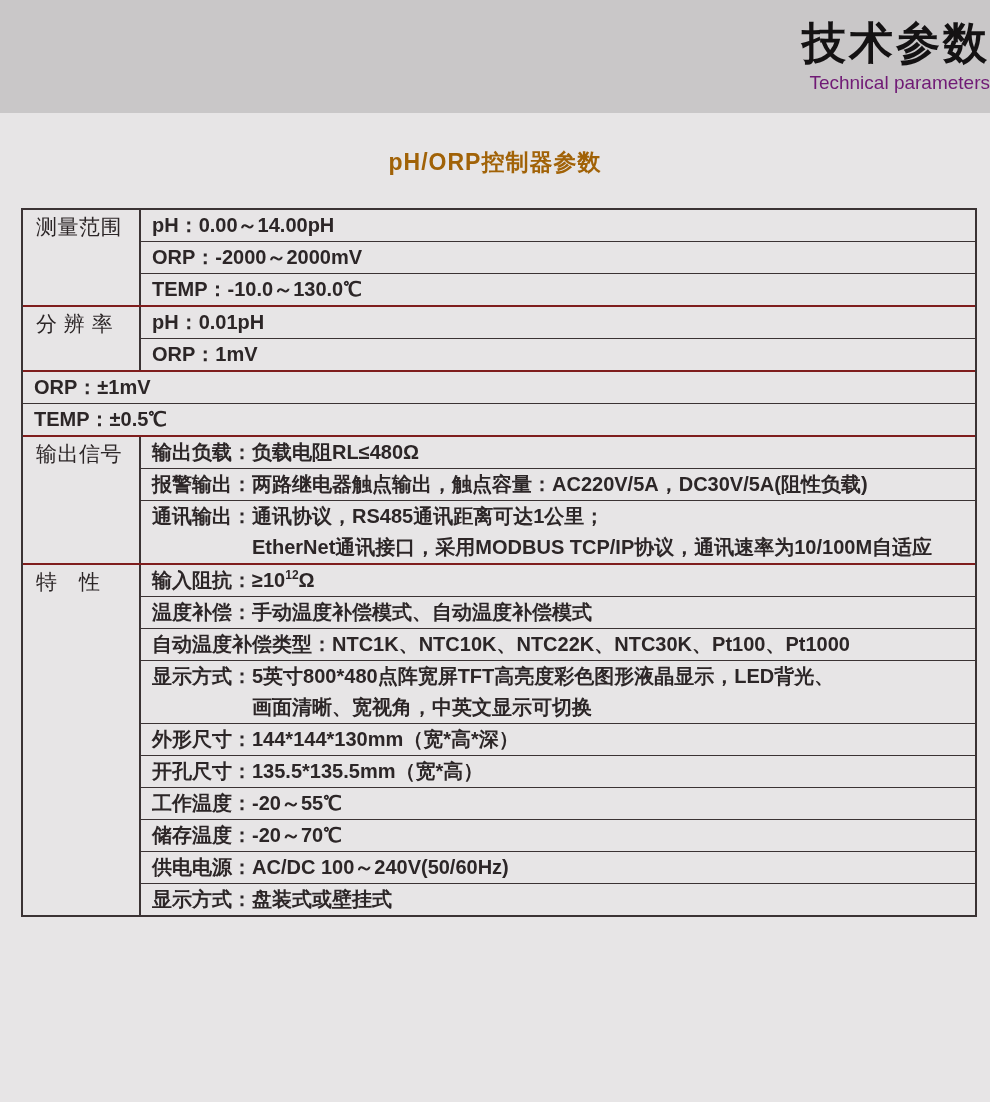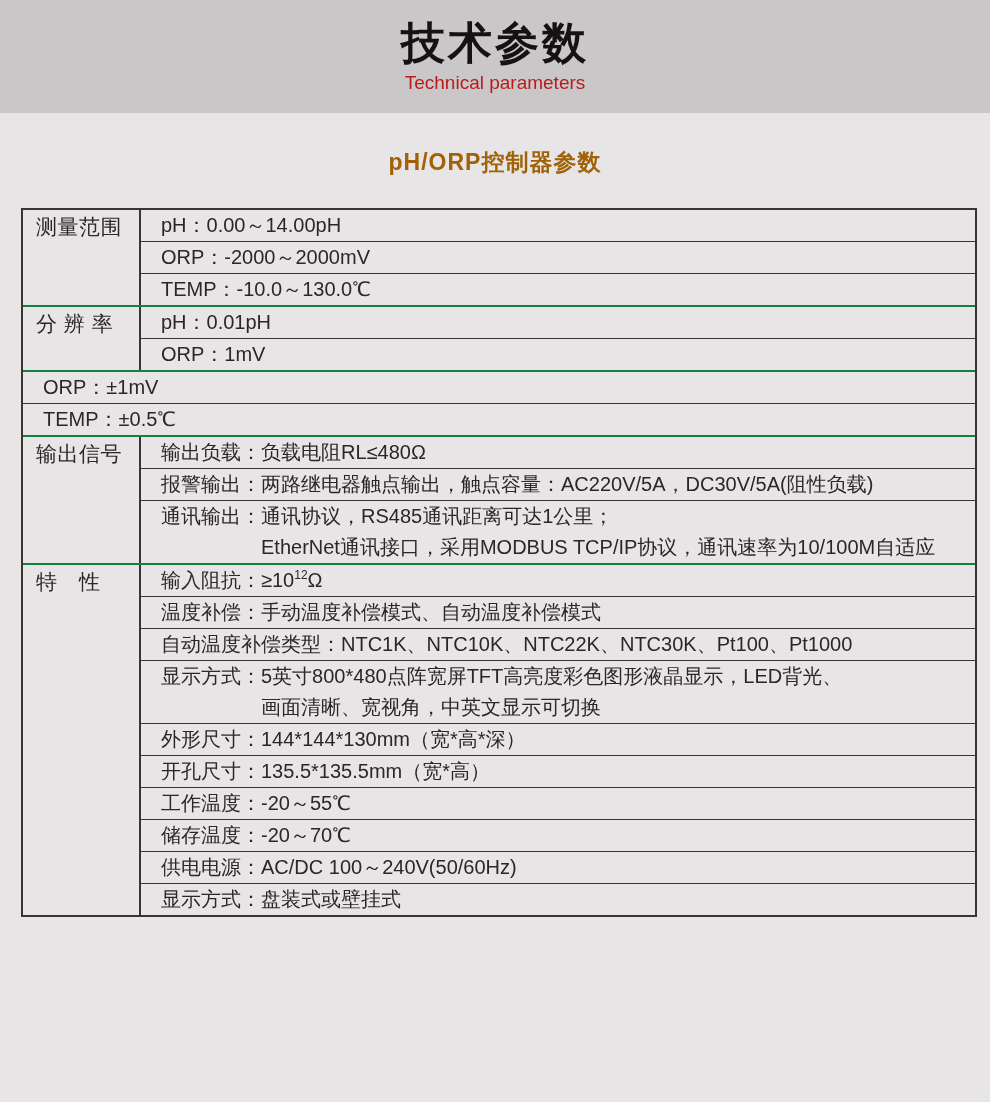--- a/index.html
+++ b/index.html
@@ -17,7 +17,7 @@
     background: #c9c7c8;
     display: flex;
     flex-direction: column;
-    align-items: center;
+    align-items: flex-end;
     justify-content: center;
   }
   .main-title {

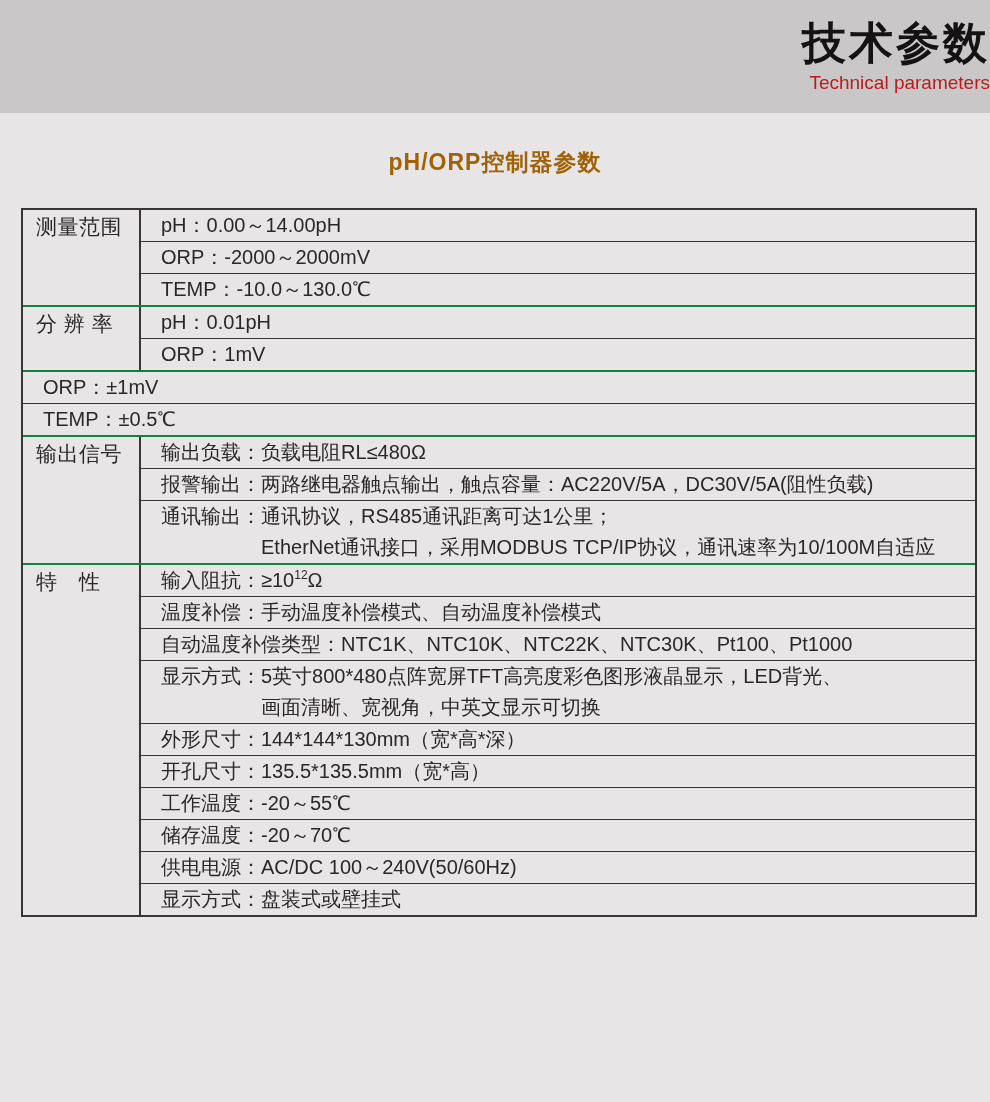--- a/index.html
+++ b/index.html
@@ -29,7 +29,7 @@
   }
   .sub-title {
     font-size: 19px;
-    color: #b91c1c;
+    color: #701a75;
     margin-top: 4px;
   }
   .section-title {

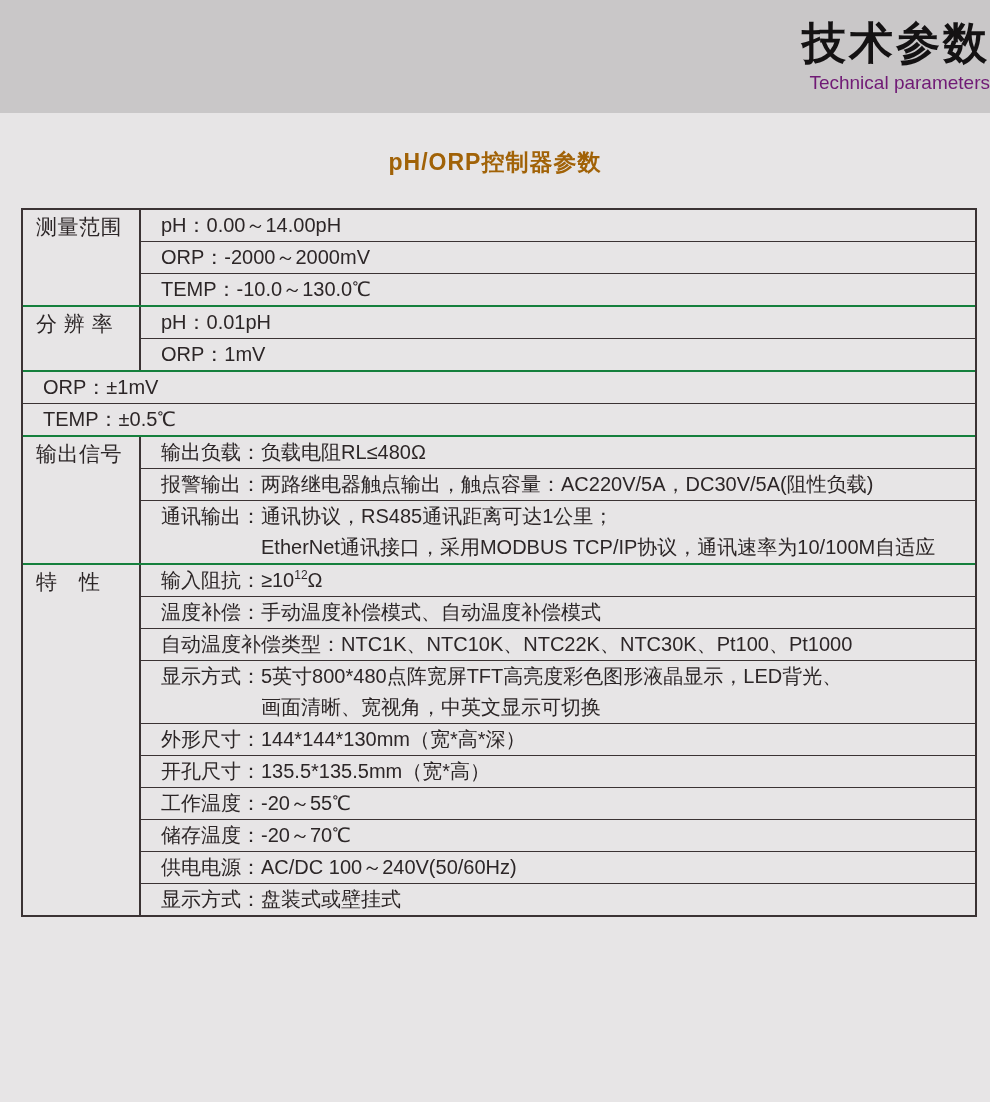--- a/index.html
+++ b/index.html
@@ -51,7 +51,7 @@
   }
   .cat {
     display: flex;
-    border-bottom: 2px solid #15803d;
+    border-bottom: 2px solid #7f1d1d;
   }
   .cat:last-child { border-bottom: none; }
   .cat-label {

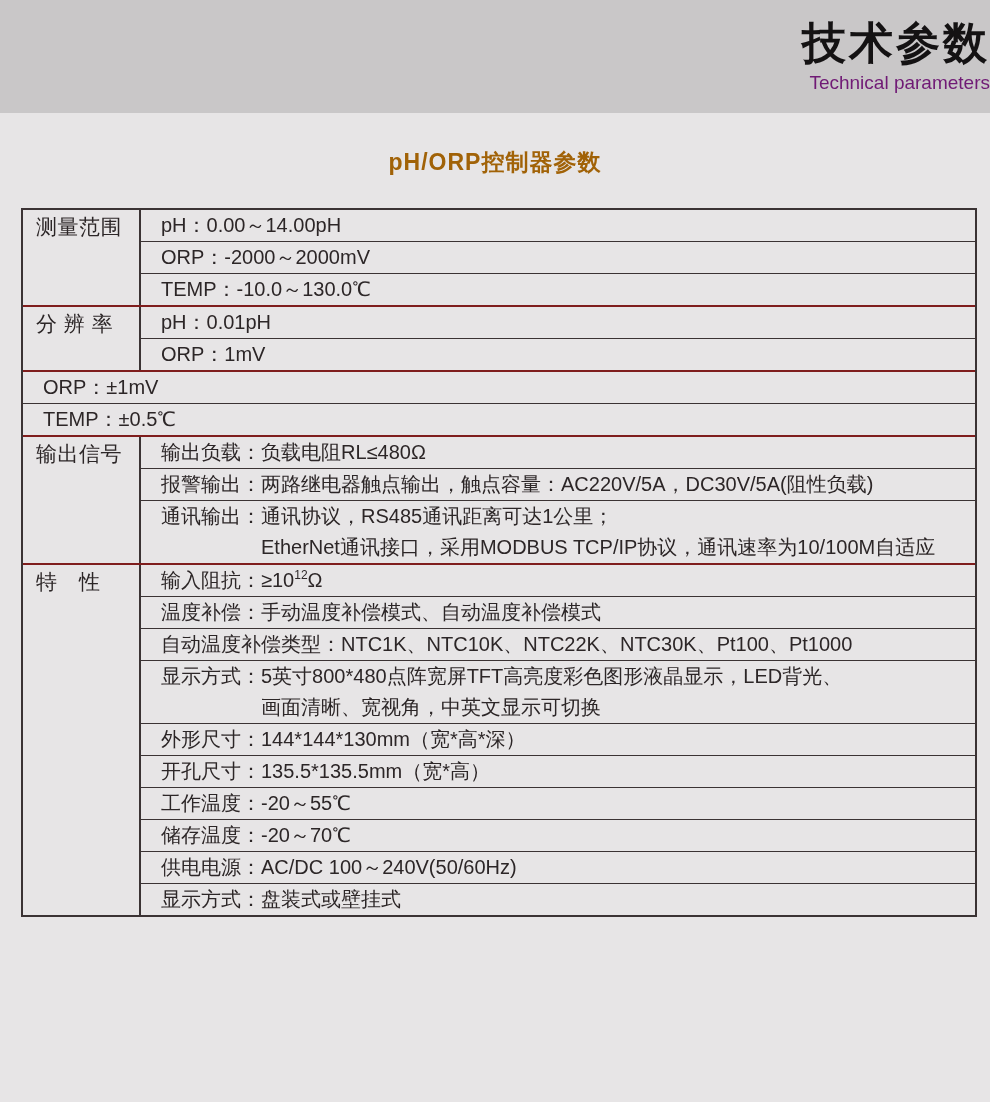--- a/index.html
+++ b/index.html
@@ -75,9 +75,9 @@
   }
   .p-row {
     border-bottom: 1px solid #3b3334;
-    padding-left: 20px;
+    padding-left: 11px;
     font-size: 20px;
-    font-weight: 400;
+    font-weight: 700;
     line-height: 31px;
   }
   .p-row:last-child { border-bottom: none; }

